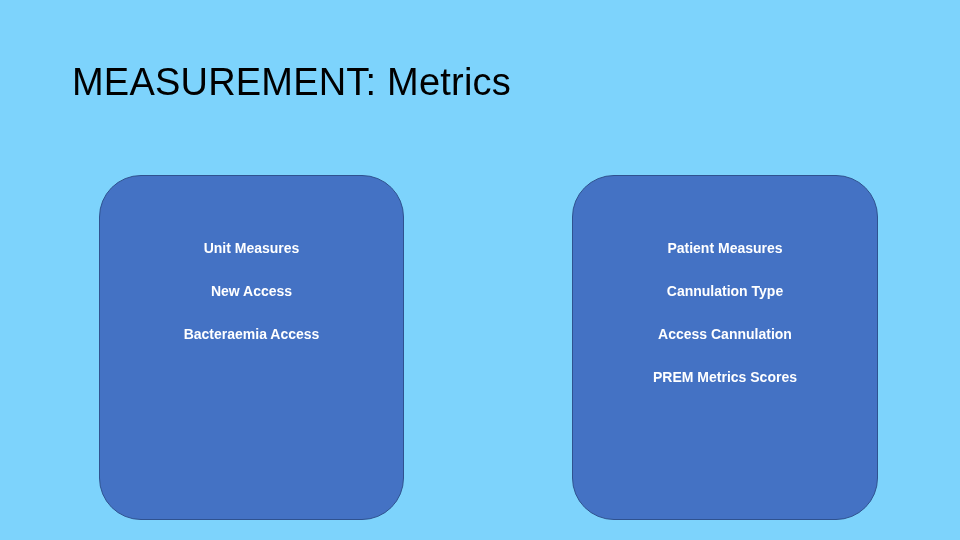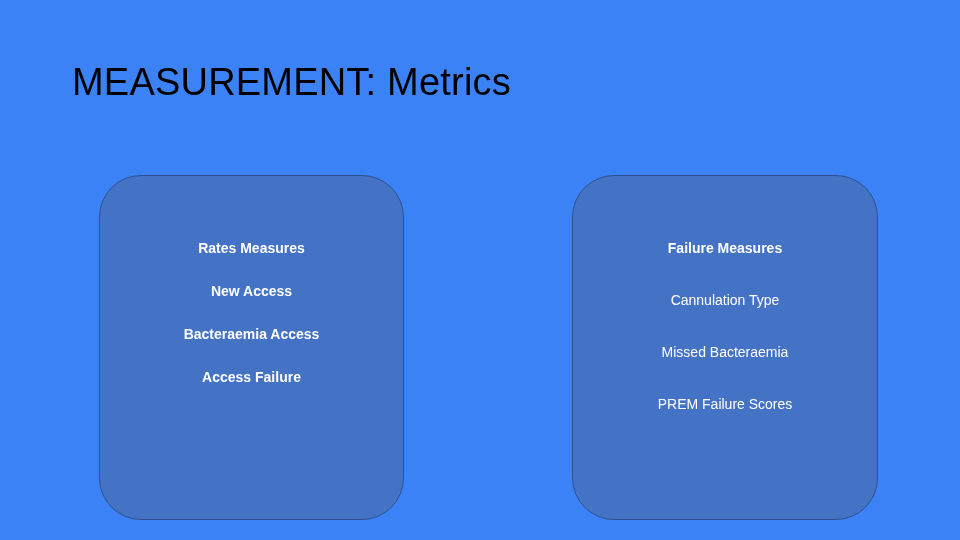--- a/index.html
+++ b/index.html
@@ -20,7 +20,7 @@
     position: relative;
     width: 960px;
     height: 540px;
-    background: #3b82f6;
+    background: #7dd3fc;
   }
 
   

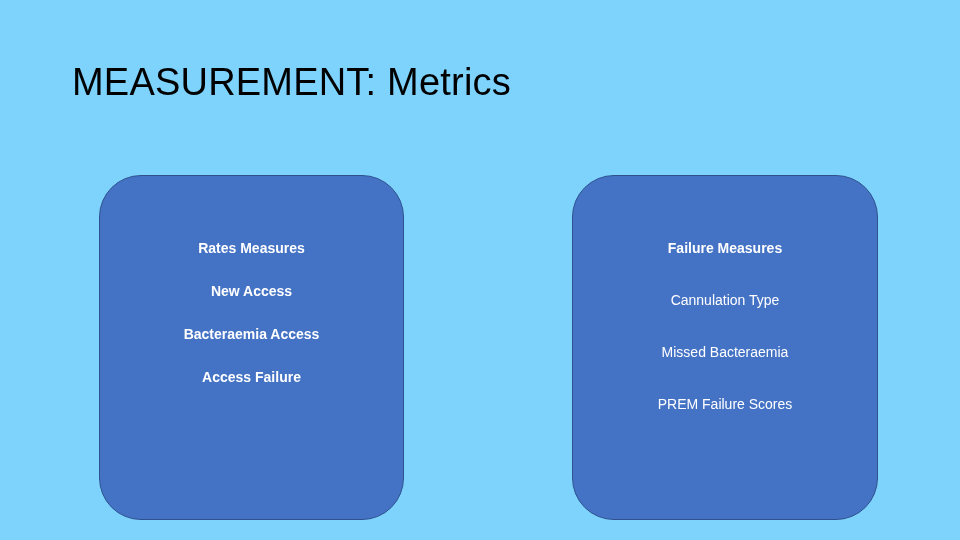--- a/index.html
+++ b/index.html
@@ -106,7 +106,7 @@
 
   <div class="panel panel-left">
     <div class="panel-body">
-      <div class="panel-heading">Rates Measures</div>
+      <div class="panel-heading">Unit Measures</div>
 
       <div class="panel-item">New Access</div>
       <div class="panel-item">Bacteraemia Access</div>

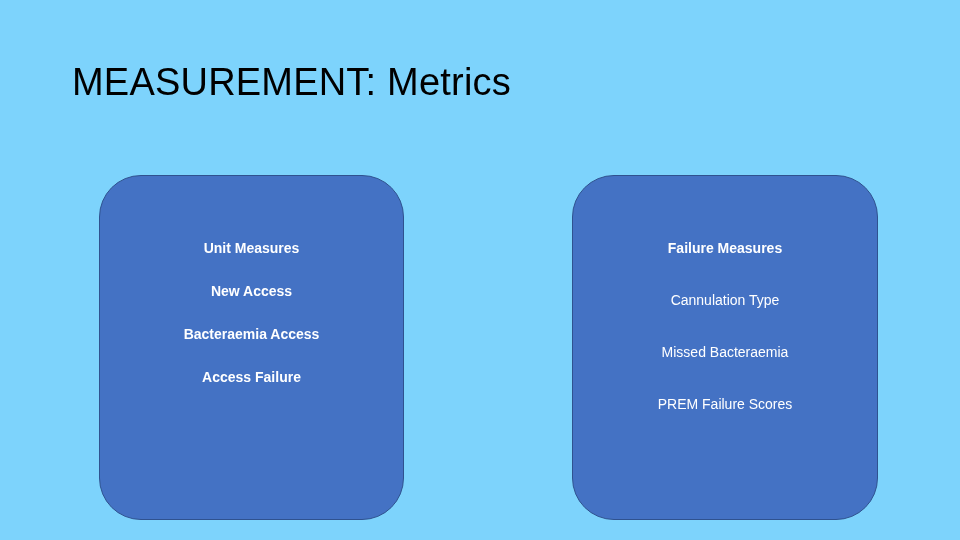--- a/index.html
+++ b/index.html
@@ -116,7 +116,7 @@
 
   <div class="panel panel-right">
     <div class="panel-body">
-      <div class="panel-heading">Failure Measures</div>
+      <div class="panel-heading">Patient Measures</div>
 
       <div class="panel-item">Cannulation Type</div>
       <div class="panel-item">Missed Bacteraemia</div>

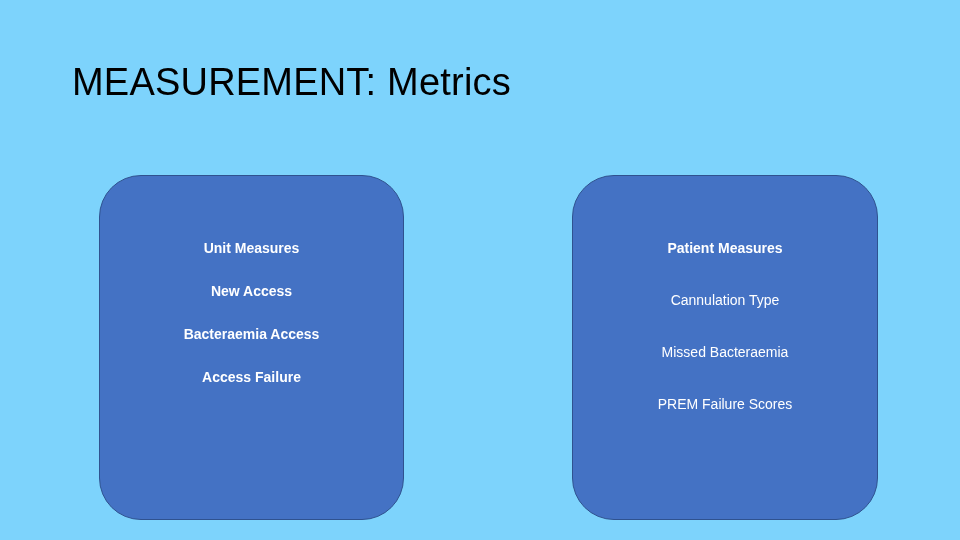--- a/index.html
+++ b/index.html
@@ -94,7 +94,7 @@
   .panel-left .panel-item     { margin-top: 23px; font-weight: bold; }
 
   .panel-right .panel-heading { margin: 0 0 0 0; }
-  .panel-right .panel-item    { margin-top: 32px; }
+  .panel-right .panel-item    { margin-top: 23px; font-weight: bold; }
   .panel-right .panel-item:first-of-type { margin-top: 45px; }
 </style>
 </head>

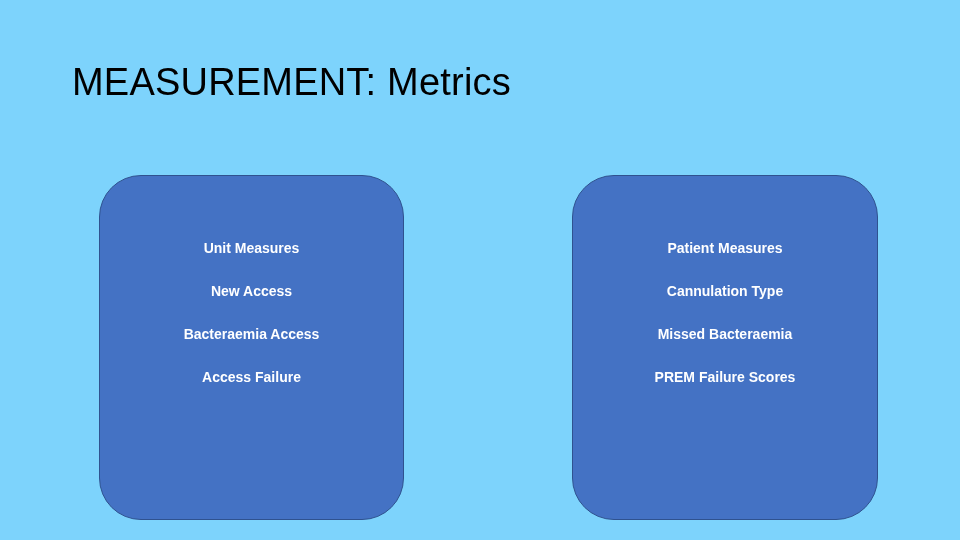--- a/index.html
+++ b/index.html
@@ -119,7 +119,7 @@
       <div class="panel-heading">Patient Measures</div>
 
       <div class="panel-item">Cannulation Type</div>
-      <div class="panel-item">Missed Bacteraemia</div>
+      <div class="panel-item">Access Cannulation</div>
       <div class="panel-item">PREM Failure Scores</div>
     </div>
   </div>

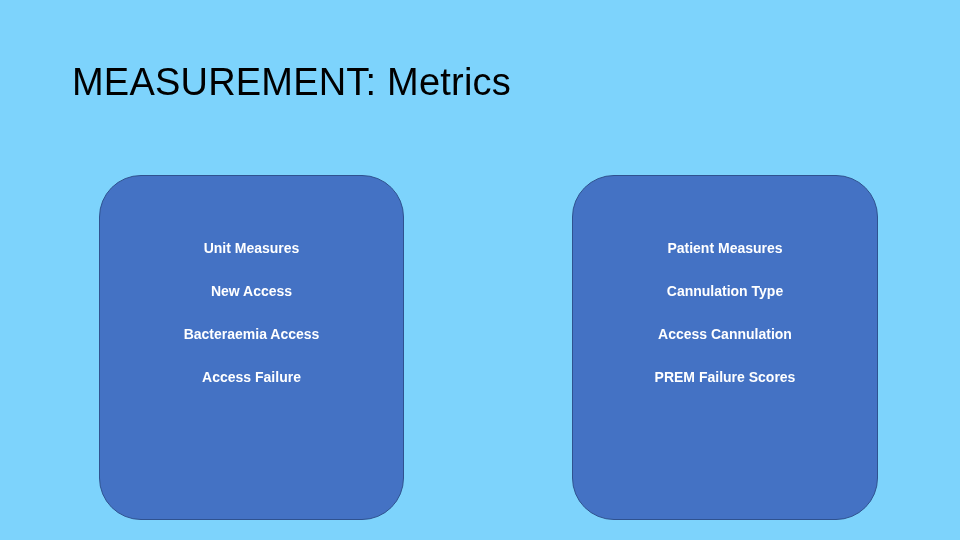--- a/index.html
+++ b/index.html
@@ -110,7 +110,6 @@
 
       <div class="panel-item">New Access</div>
       <div class="panel-item">Bacteraemia Access</div>
-      <div class="panel-item">Access Failure</div>
     </div>
   </div>
 

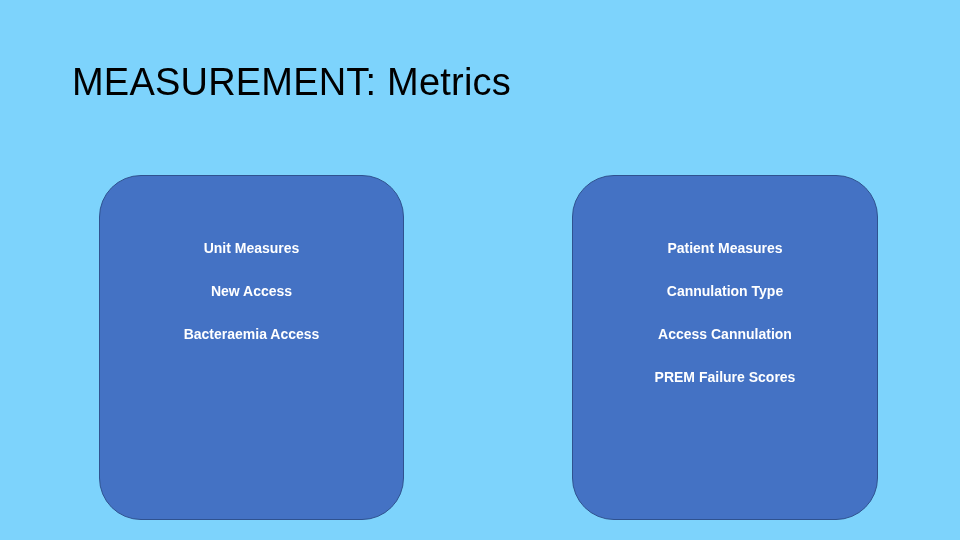--- a/index.html
+++ b/index.html
@@ -119,7 +119,7 @@
 
       <div class="panel-item">Cannulation Type</div>
       <div class="panel-item">Access Cannulation</div>
-      <div class="panel-item">PREM Failure Scores</div>
+      <div class="panel-item">PREM Metrics Scores</div>
     </div>
   </div>
 

